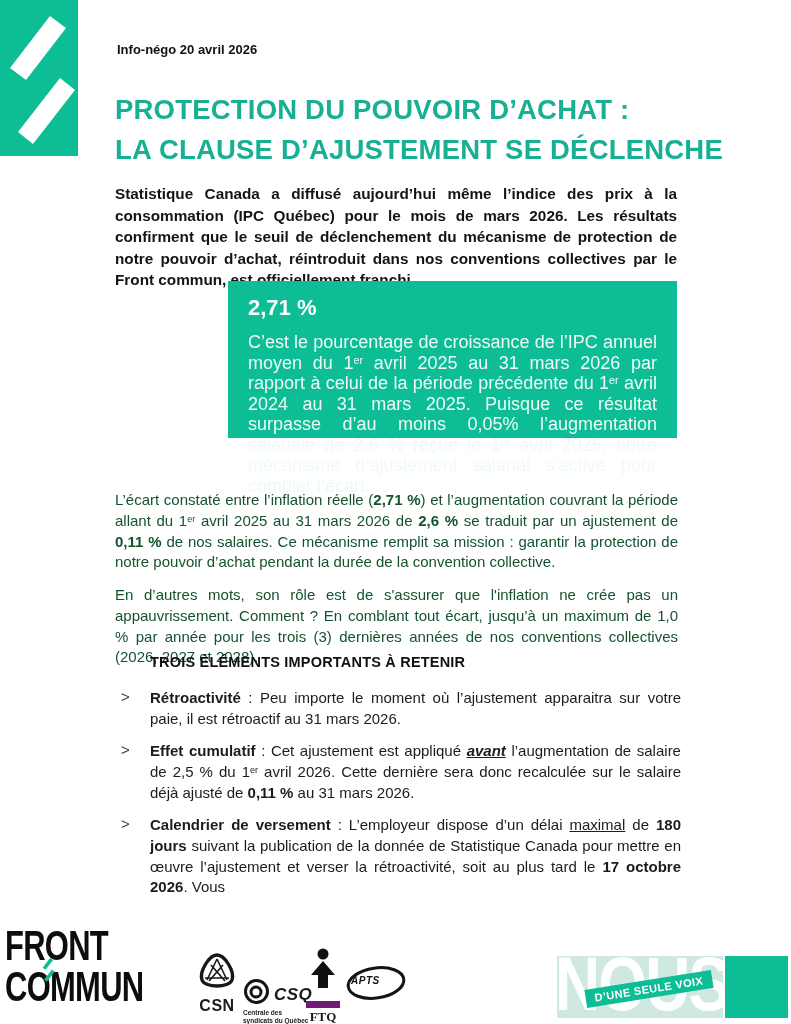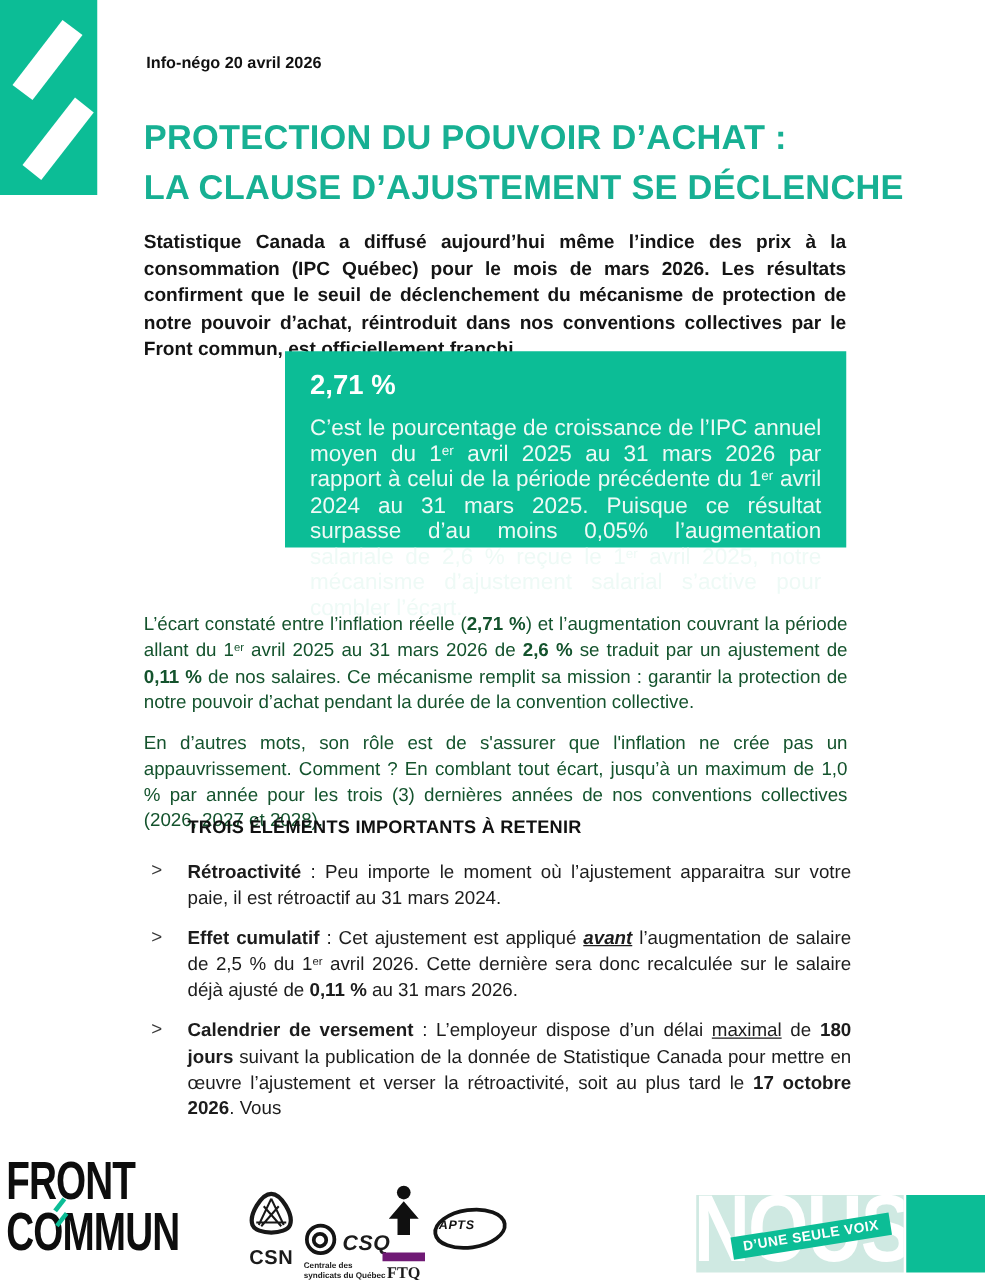--- a/index.html
+++ b/index.html
@@ -79,7 +79,7 @@
 
   <div class="bullet" style="top:688px;">
     <span class="marker">&gt;</span>
-    <div class="btxt"><span style="font-weight: 700;">Rétroactivité</span><span> : Peu importe le moment où l’ajustement apparaitra sur votre paie, il est rétroactif au 31 mars 2024.</span></div>
+    <div class="btxt"><span style="font-weight: 700;">Rétroactivité</span><span> : Peu importe le moment où l’ajustement apparaitra sur votre paie, il est rétroactif au 31 mars 2026.</span></div>
   </div>
   <div class="bullet" style="top:741px;">
     <span class="marker">&gt;</span>

